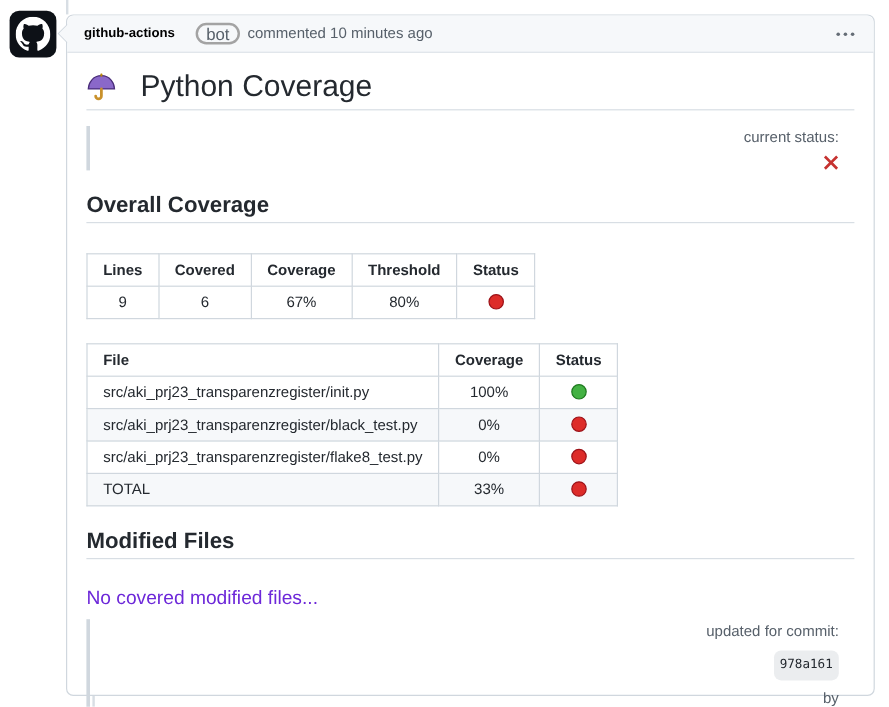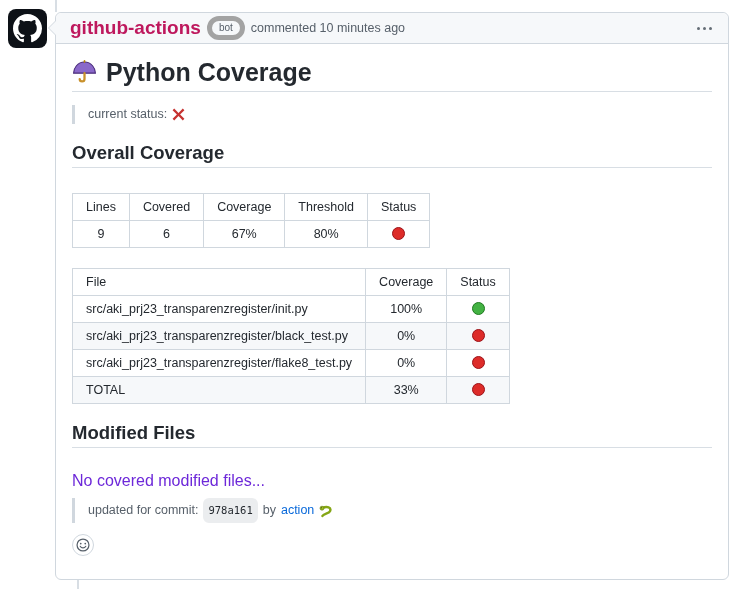--- a/index.html
+++ b/index.html
@@ -26,7 +26,7 @@
     border:8px solid transparent; border-left:none; top:7px; }
   .caret-outer { left:-8px; border-right-color:#d0d7de; }
   .caret-inner { left:-7px; border-right-color:#f6f8fa; }
-  .author { font-weight:bold; font-size:19px; color:#be185d; }
+  .author { font-weight:bold; font-size:11px; color:#000000; }
   .bot-badge { font-size:10px; color:#57606a; border:5px solid #a3a3a3;
     border-radius:2em; padding:1px 7px; line-height:12px; }
   .timestamp { color:#57606a; font-size:12.5px;text-align:right; }

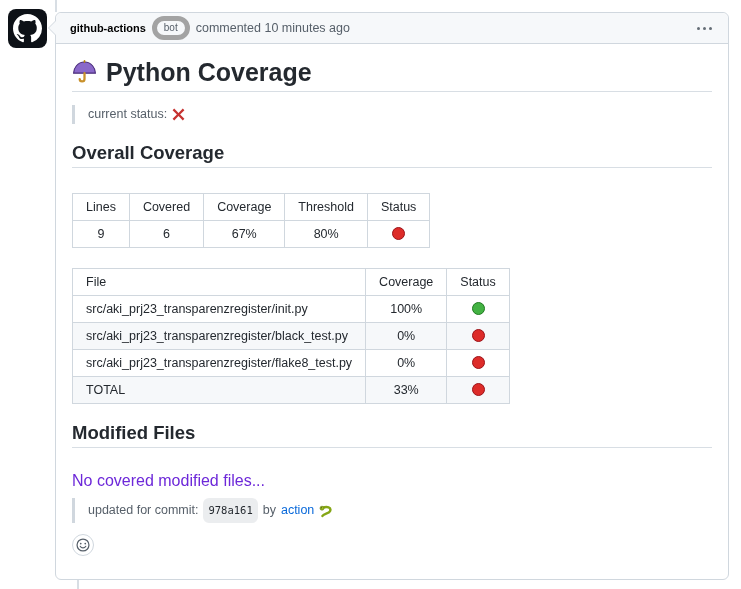--- a/index.html
+++ b/index.html
@@ -27,8 +27,8 @@
   .caret-outer { left:-8px; border-right-color:#d0d7de; }
   .caret-inner { left:-7px; border-right-color:#f6f8fa; }
   .author { font-weight:bold; font-size:11px; color:#000000; }
-  .bot-badge { font-size:10px; color:#57606a; border:5px solid #a3a3a3;
-    border-radius:2em; padding:1px 7px; line-height:12px; }
+  .bot-badge { font-size:14px; color:#57606a; border:2px solid #a3a3a3;
+    border-radius:2em; padding:1px 7px; line-height:12px;margin-left:11px; }
   .timestamp { color:#57606a; font-size:12.5px;text-align:right; }
   .header-spacer { flex:1; }
   .kebab { display:flex; gap:3px; align-items:center; cursor:pointer; padding:2px; }

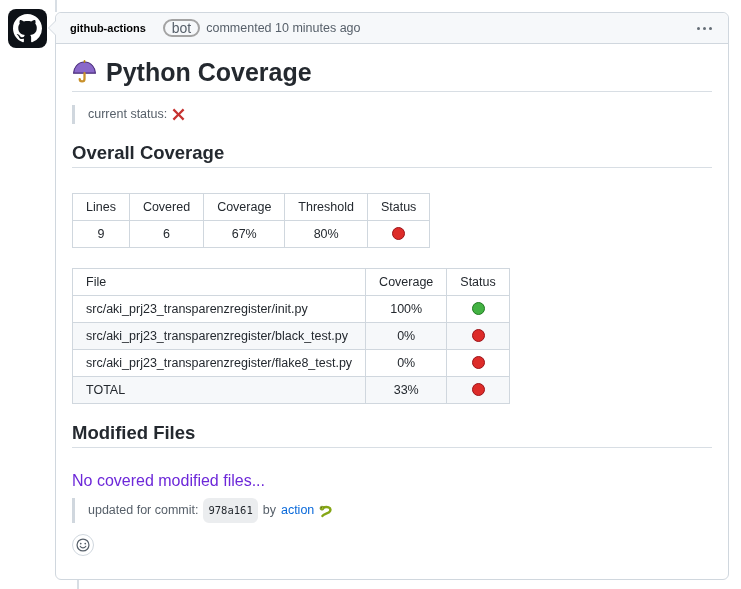--- a/index.html
+++ b/index.html
@@ -36,9 +36,9 @@
 
   .comment-body { padding:15px 16px 0 16px; }
 
-  h1.title { font-size:25px; font-weight:700; line-height:27px;
+  h1.title { font-size:25px; font-weight:400; line-height:27px;
     padding-bottom:5px; border-bottom:1px solid #d8dee4; margin-bottom:13px;
-    display:flex; align-items:center; gap:9px; }
+    display:flex; align-items:flex-end; gap:20px; }
   h1.title svg { width:25px; height:25px; }
 
   blockquote { border-left:3px solid #d0d7de; padding:0 13px; color:#57606a;

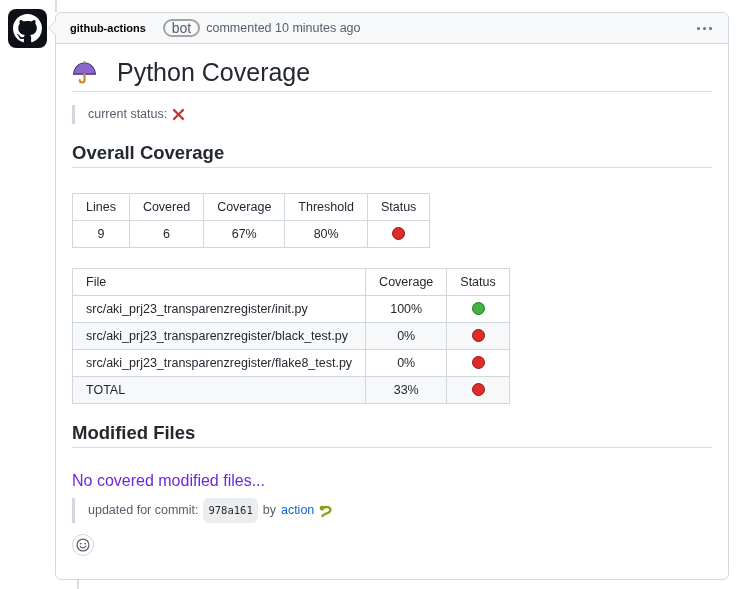--- a/index.html
+++ b/index.html
@@ -42,7 +42,7 @@
   h1.title svg { width:25px; height:25px; }
 
   blockquote { border-left:3px solid #d0d7de; padding:0 13px; color:#57606a;
-    display:flex; align-items:center; gap:5px; }
+    display:flex; align-items:flex-end; gap:5px;flex-direction:column; }
   .quote-status { line-height:19px; margin-bottom:20px; }
   .quote-commit { line-height:21px; margin-bottom:11px; font-size:12.5px; }
 

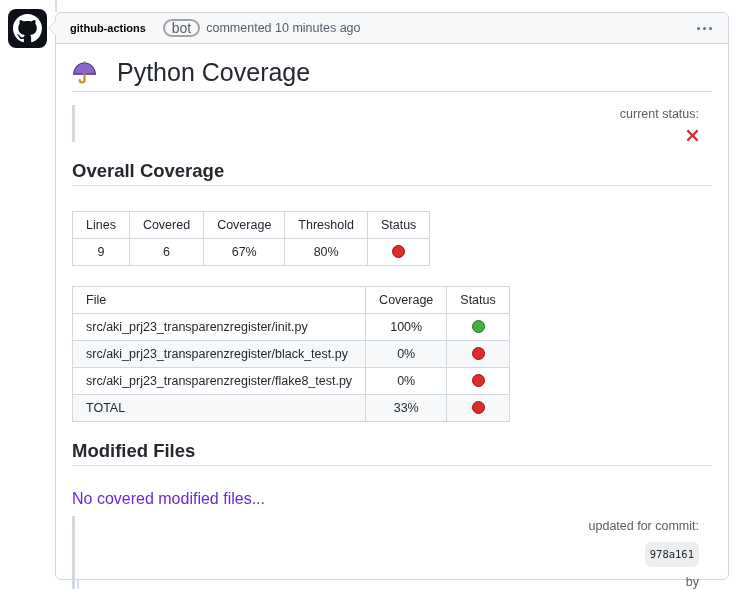--- a/index.html
+++ b/index.html
@@ -52,7 +52,7 @@
   table { border-collapse:collapse; margin-bottom:20px; }
   th, td { border:1px solid #d0d7de; padding:5px 13px; font-size:12.5px;
     line-height:16px; text-align:center; }
-  th { font-weight:400; }
+  th { font-weight:700; }
   tbody tr:nth-child(even) td { background:#f6f8fa; }
   .tbl-overall th:nth-child(1){ width:48px; }
   .tbl-overall th:nth-child(2){ width:60px; }

